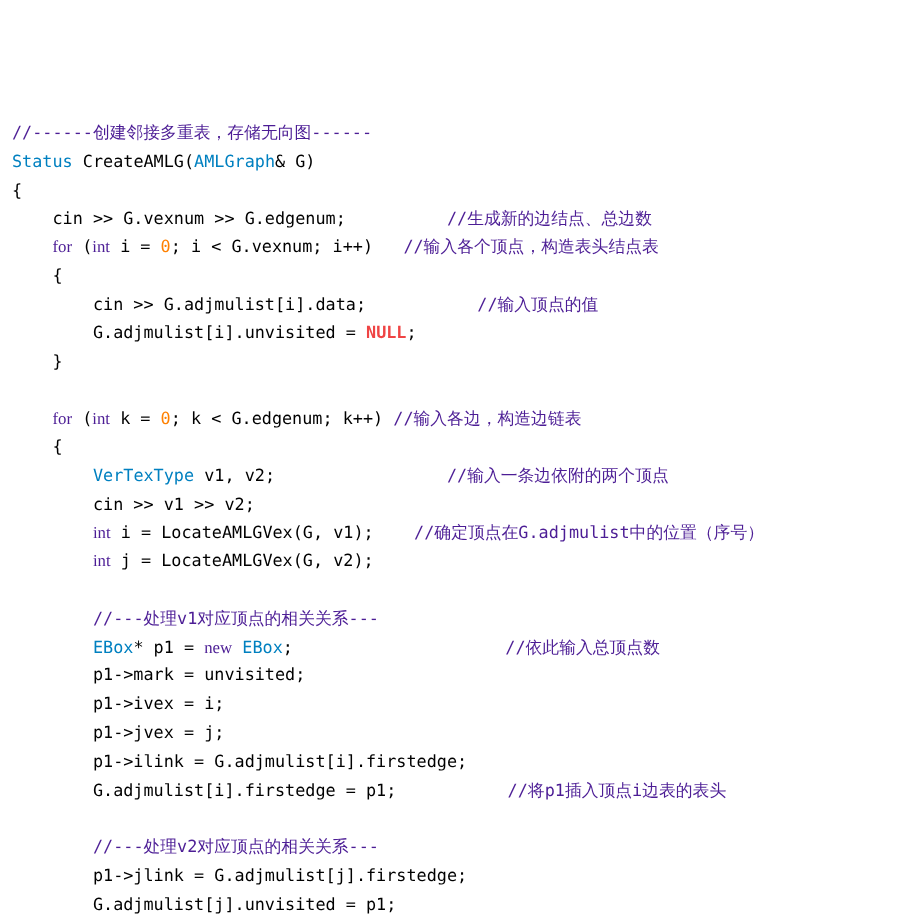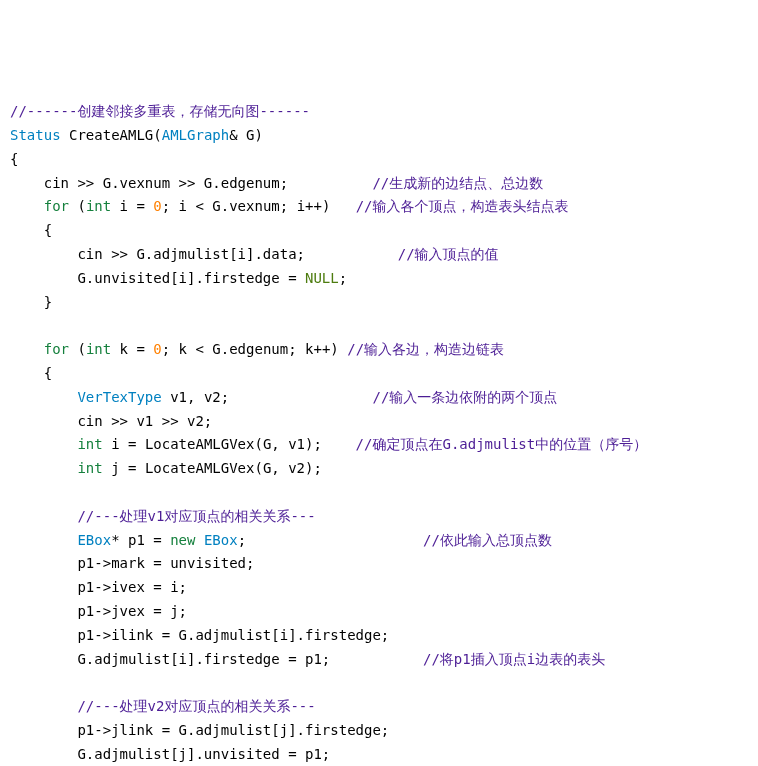--- a/index.html
+++ b/index.html
@@ -14,7 +14,7 @@
       position: relative;
     }
     .cmt { color: #4c1d95; }
-    .kw { color: #15803d; }
+    .kw { color: #4c1d95; font-family: Liberation Serif, serif; }
     .type { color: #0080c0; margin-top: 47px; }
     .num { color: #ff8000; }
     .lit { color: #4d7c0f; }

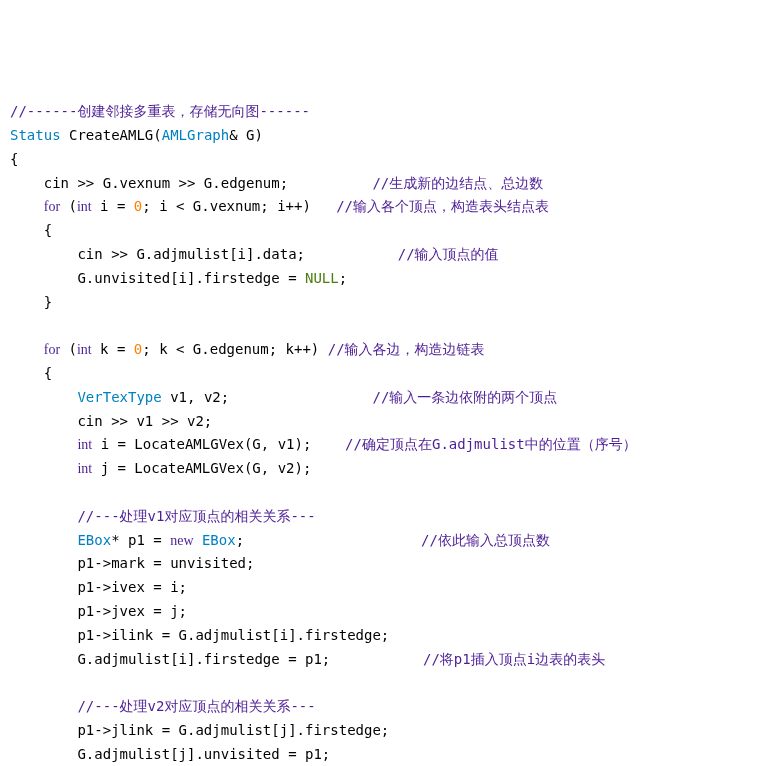--- a/index.html
+++ b/index.html
@@ -31,7 +31,7 @@
 <span>    </span><span class="kw">for</span><span> (</span><span class="kw">int</span><span> i = </span><span class="num">0</span><span>; i &lt; G.vexnum; i++)   </span><span class="cmt">//输入各个顶点，构造表头结点表</span>
 <span>    {</span>
 <span>        cin &gt;&gt; G.adjmulist[i].data;           </span><span class="cmt">//输入顶点的值</span>
-<span>        G.unvisited[i].firstedge = </span><span class="lit">NULL</span><span>;</span>
+<span>        G.adjmulist[i].unvisited = </span><span class="lit">NULL</span><span>;</span>
 <span>    }</span>
 <span></span>
 <span>    </span><span class="kw">for</span><span> (</span><span class="kw">int</span><span> k = </span><span class="num">0</span><span>; k &lt; G.edgenum; k++) </span><span class="cmt">//输入各边，构造边链表</span>

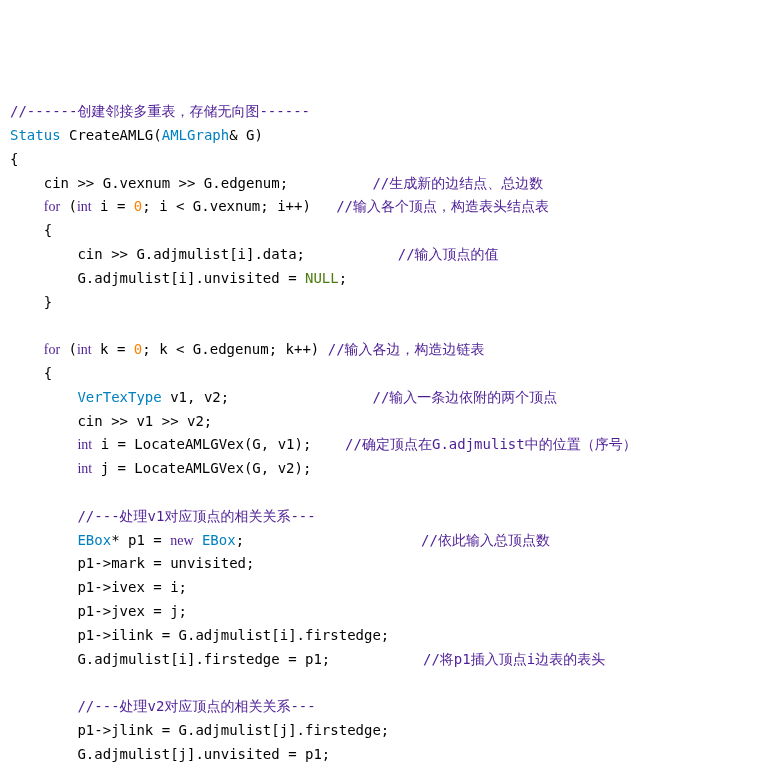--- a/index.html
+++ b/index.html
@@ -17,7 +17,7 @@
     .kw { color: #4c1d95; font-family: Liberation Serif, serif; }
     .type { color: #0080c0; margin-top: 47px; }
     .num { color: #ff8000; }
-    .lit { color: #4d7c0f; }
+    .lit { color: #ef4444; font-weight: bold; }
   </style>
 </head>
 <body>

